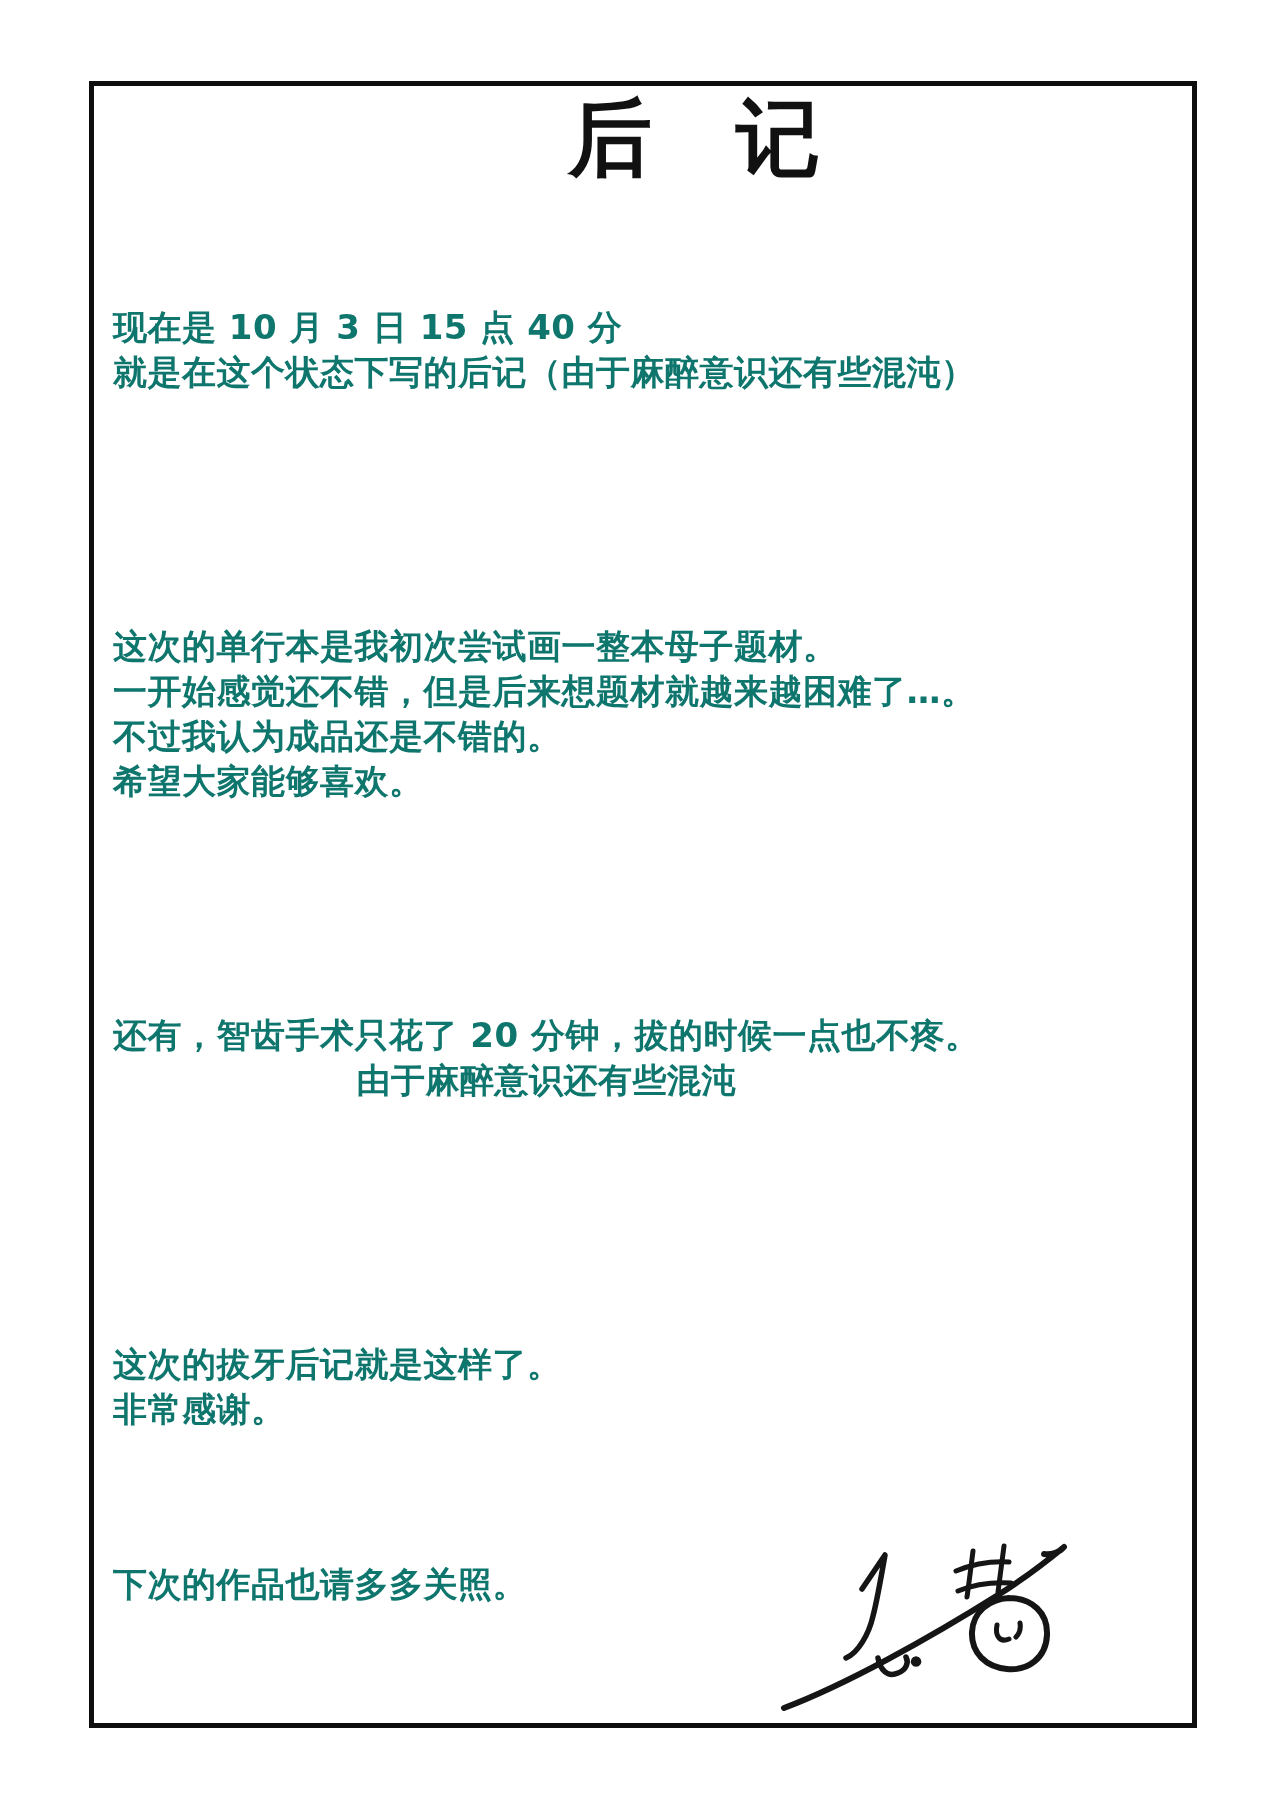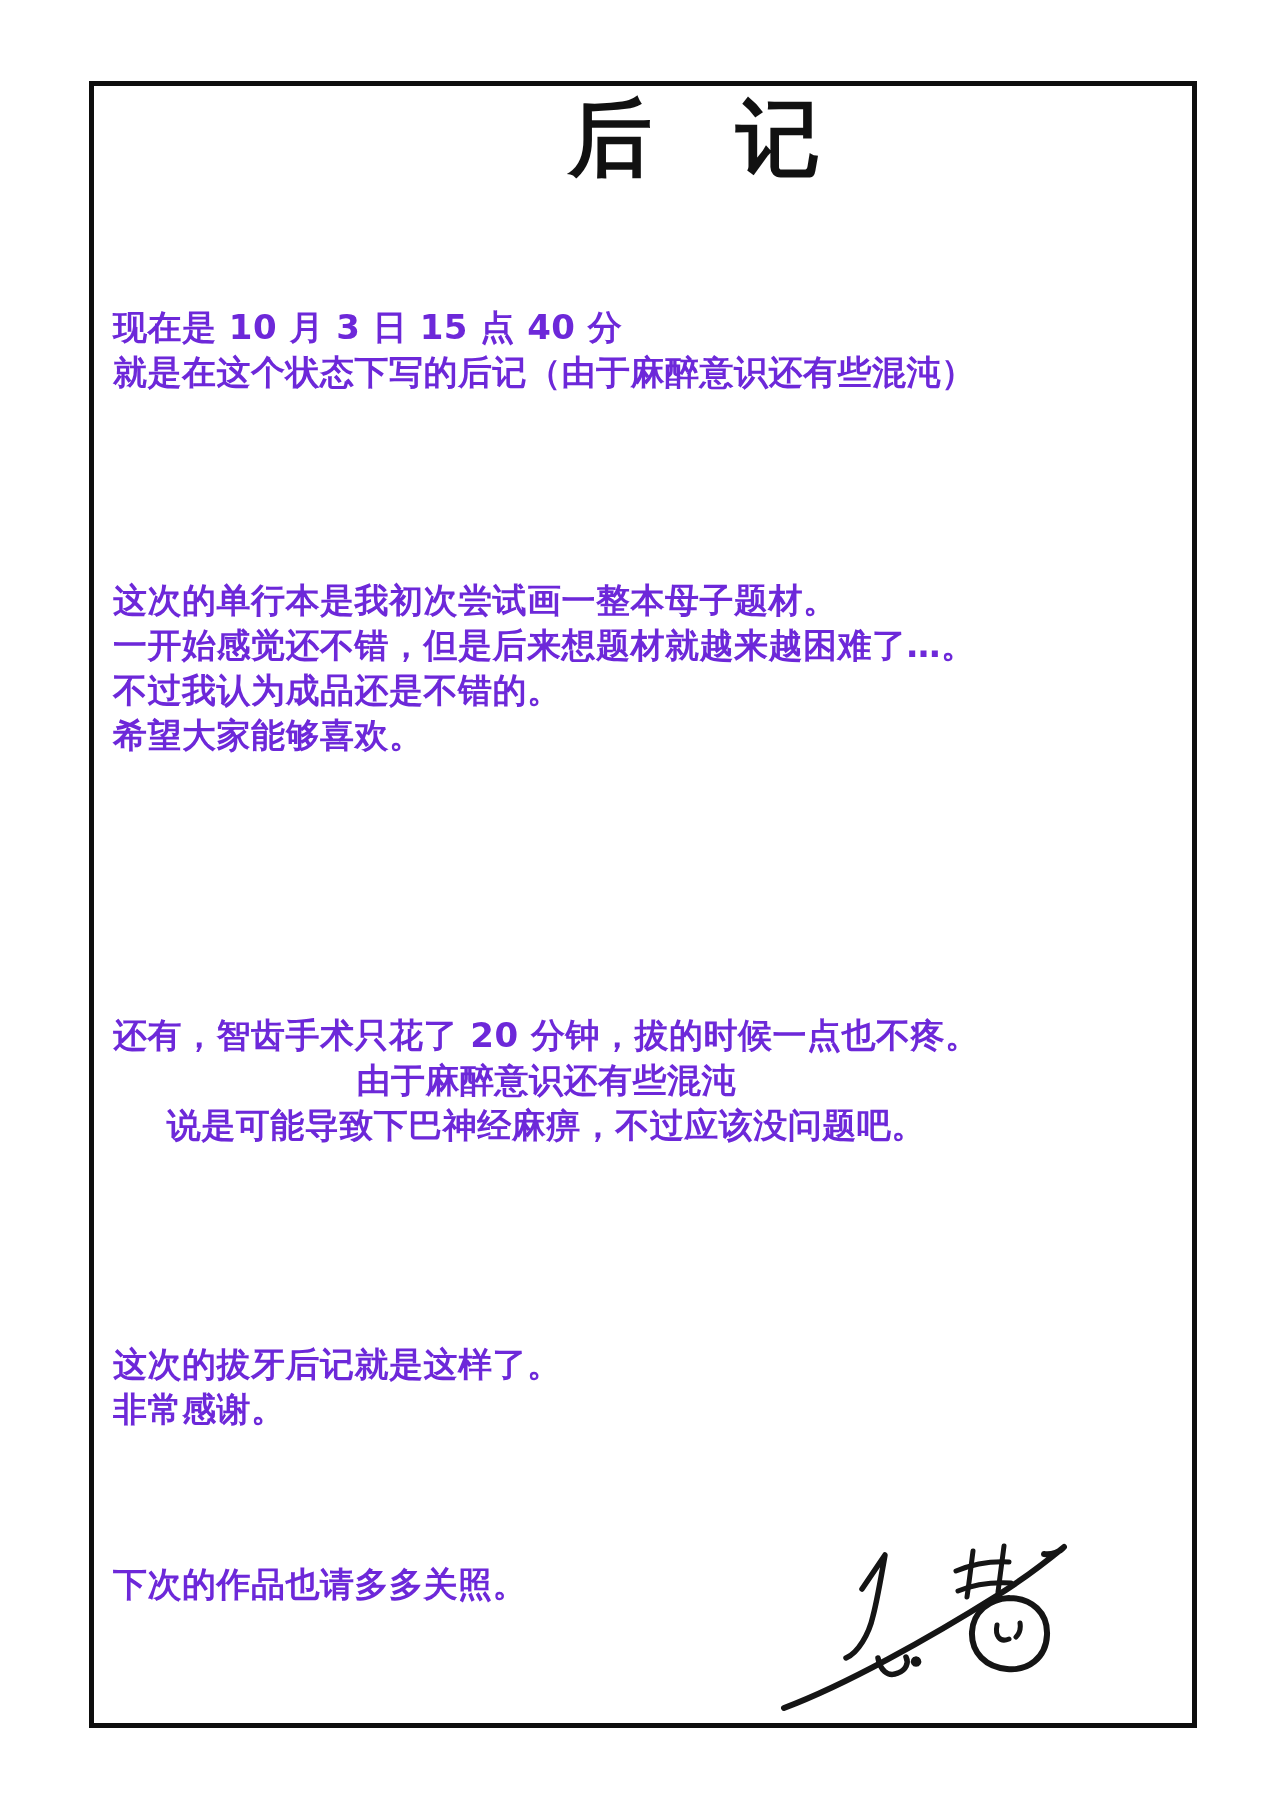--- a/index.html
+++ b/index.html
@@ -44,7 +44,7 @@
     font-size: 34px;
     font-weight: bold;
     line-height: 45px;
-    color: #6d28d9;
+    color: #0f766e;
     white-space: nowrap;
     letter-spacing: 0.5px;
   }

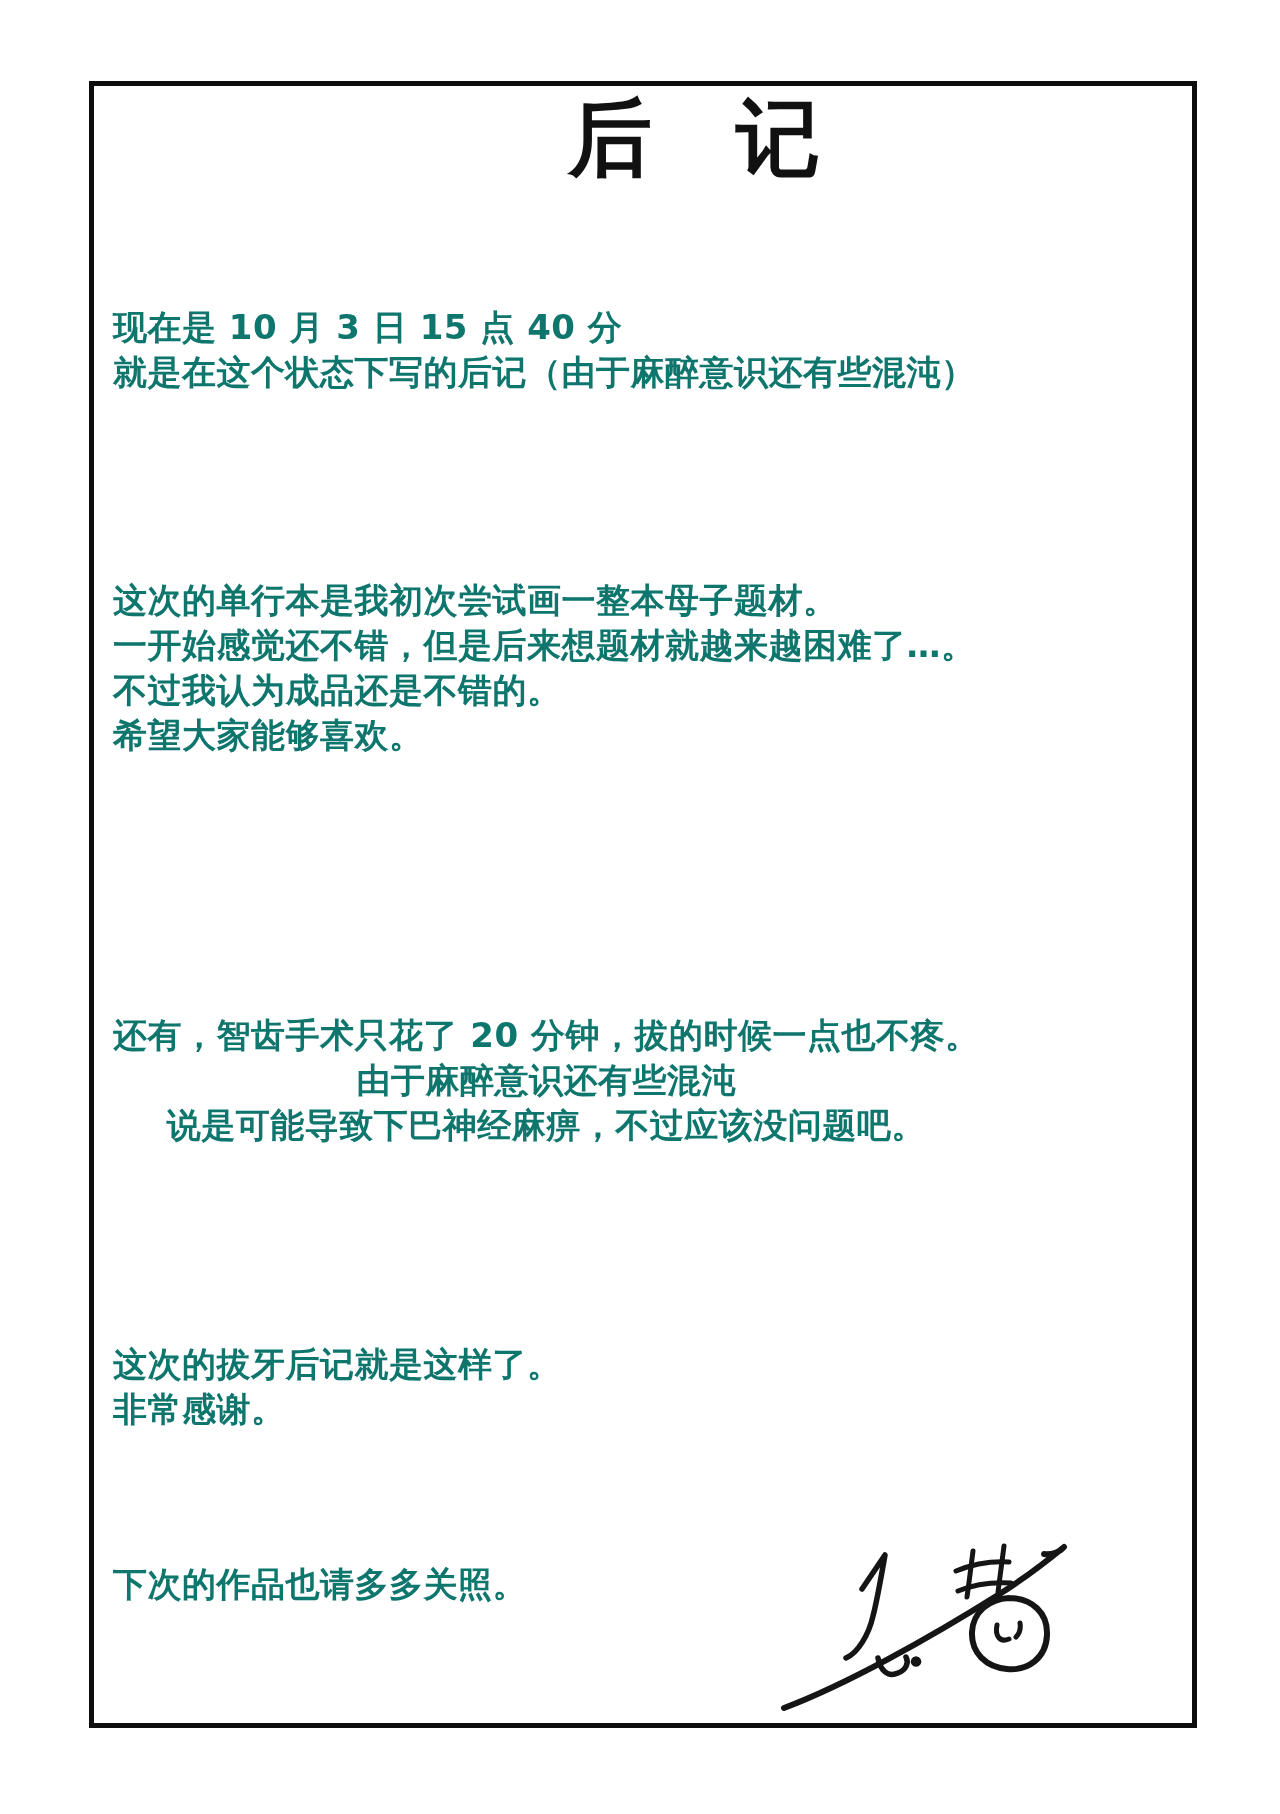--- a/index.html
+++ b/index.html
@@ -49,7 +49,7 @@
     letter-spacing: 0.5px;
   }
   .p1 { top: 305px; }
-  .p2 { top: 578px; }
+  .p2 { top: 624px; }
   .p3 { top: 1013px; text-align: center; }
   .p4 { top: 1342px; }
   .p5 { top: 1562px; }

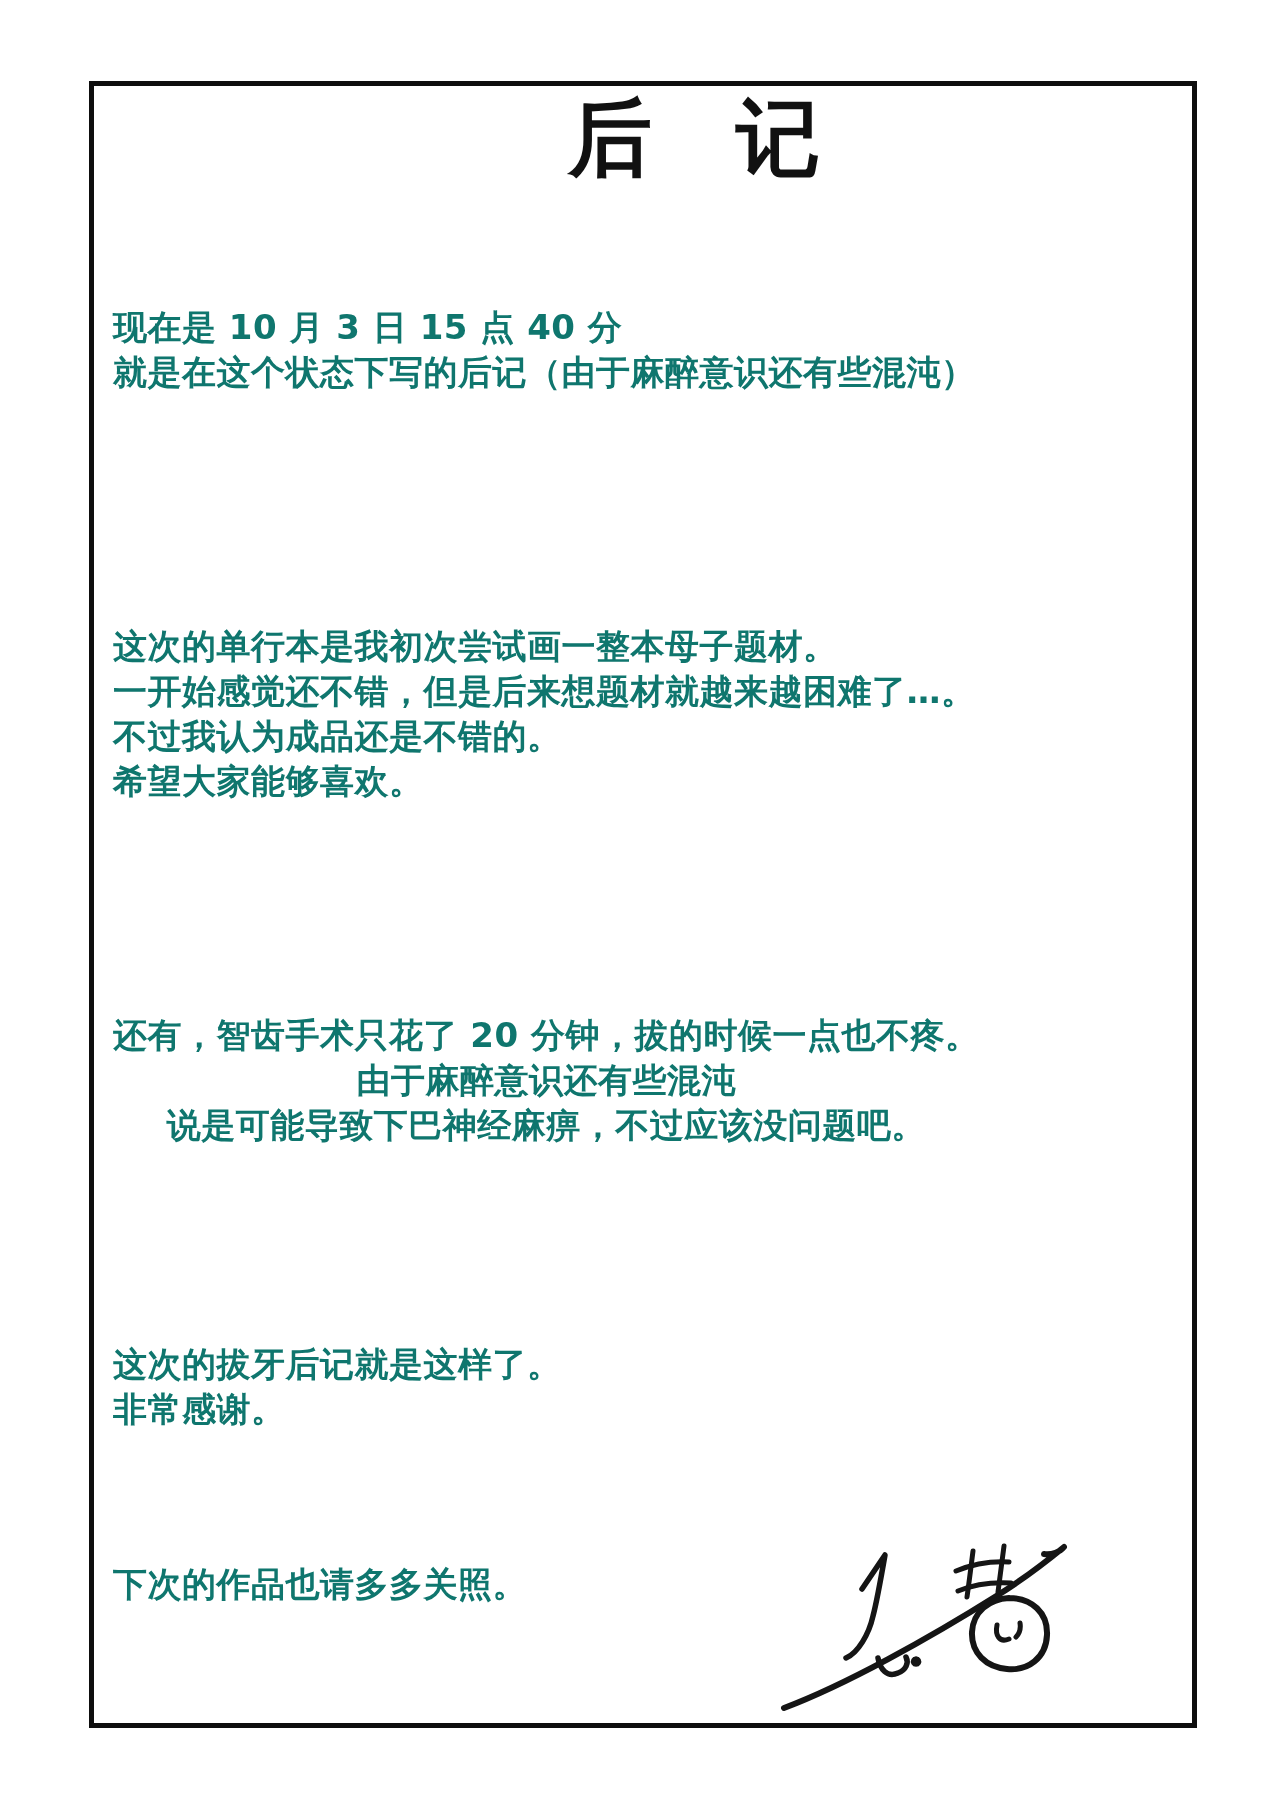--- a/index.html
+++ b/index.html
@@ -90,7 +90,6 @@
   <div class="para p3">
     <div>还有，智齿手术只花了 20 分钟，拔的时候一点也不疼。</div>
     <div>由于麻醉意识还有些混沌</div>
-    <div>说是可能导致下巴神经麻痹，不过应该没问题吧。</div>
   </div>
 
   <div class="para p4">

